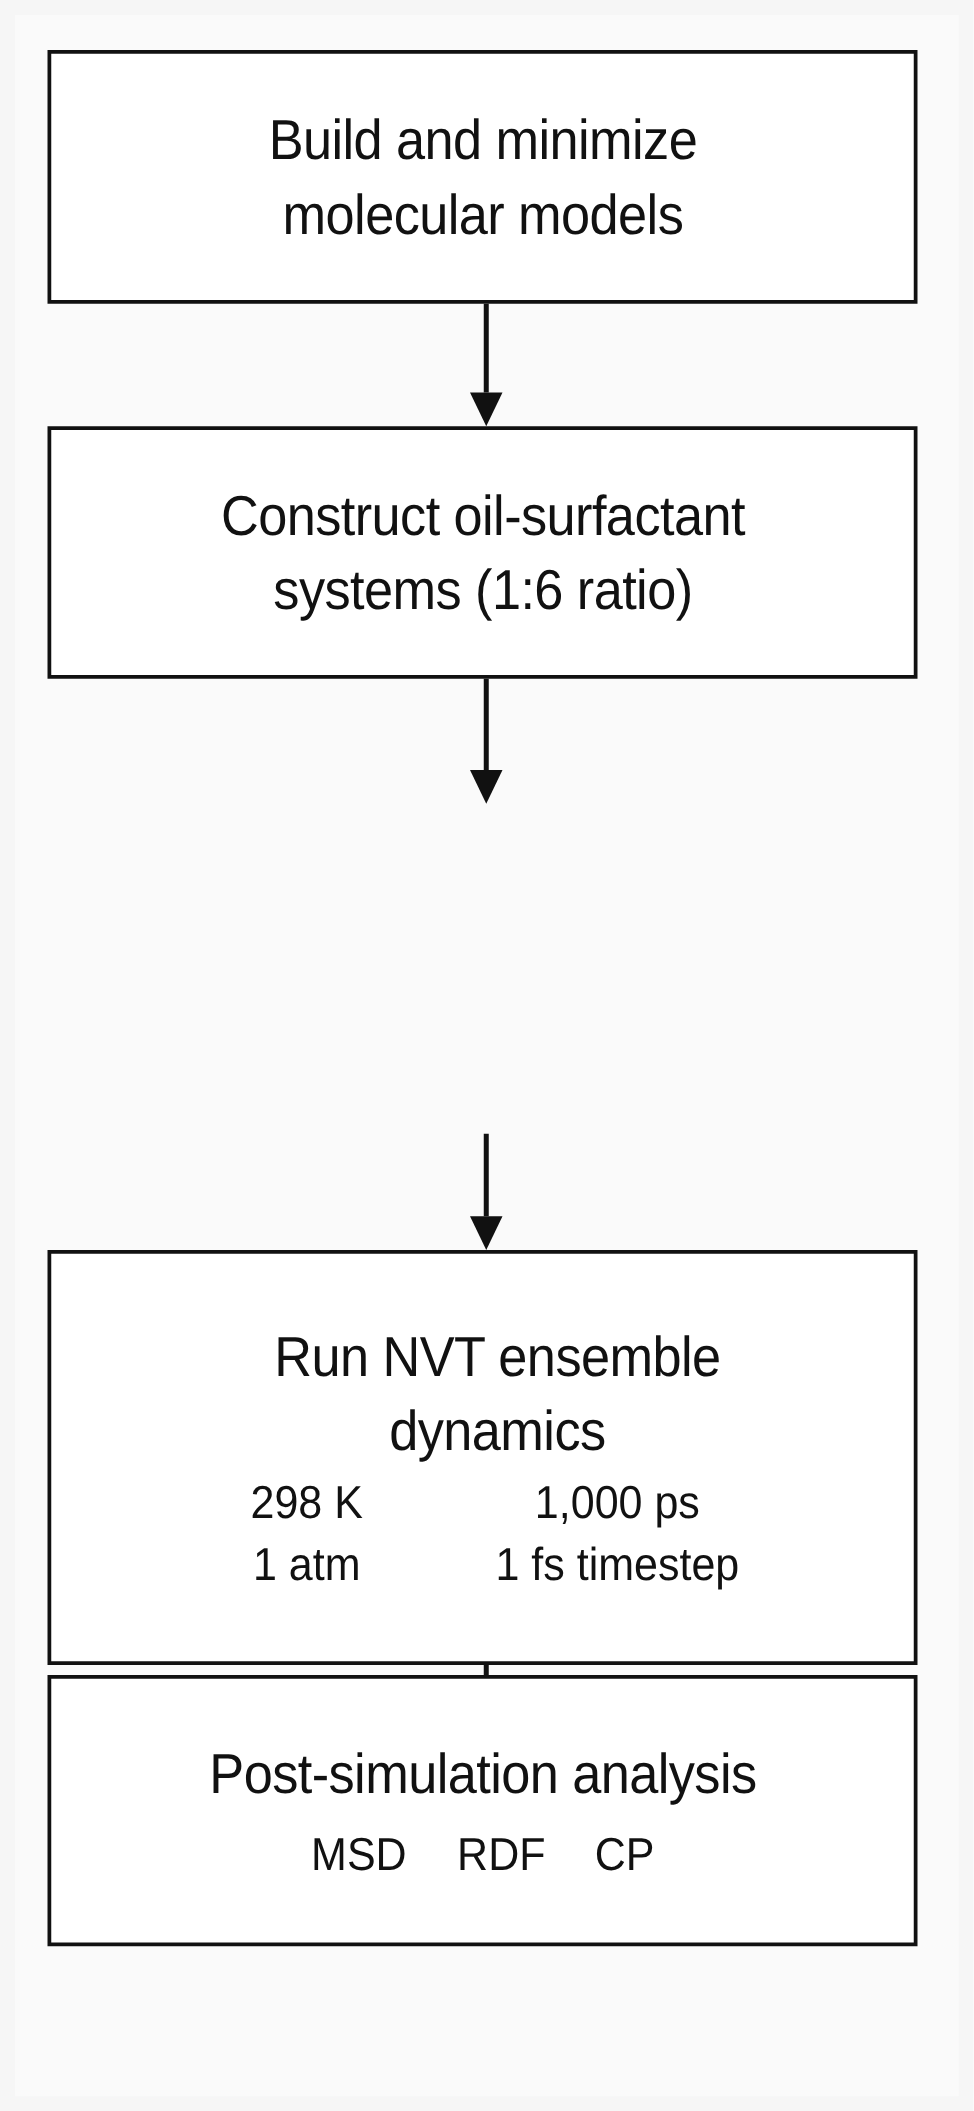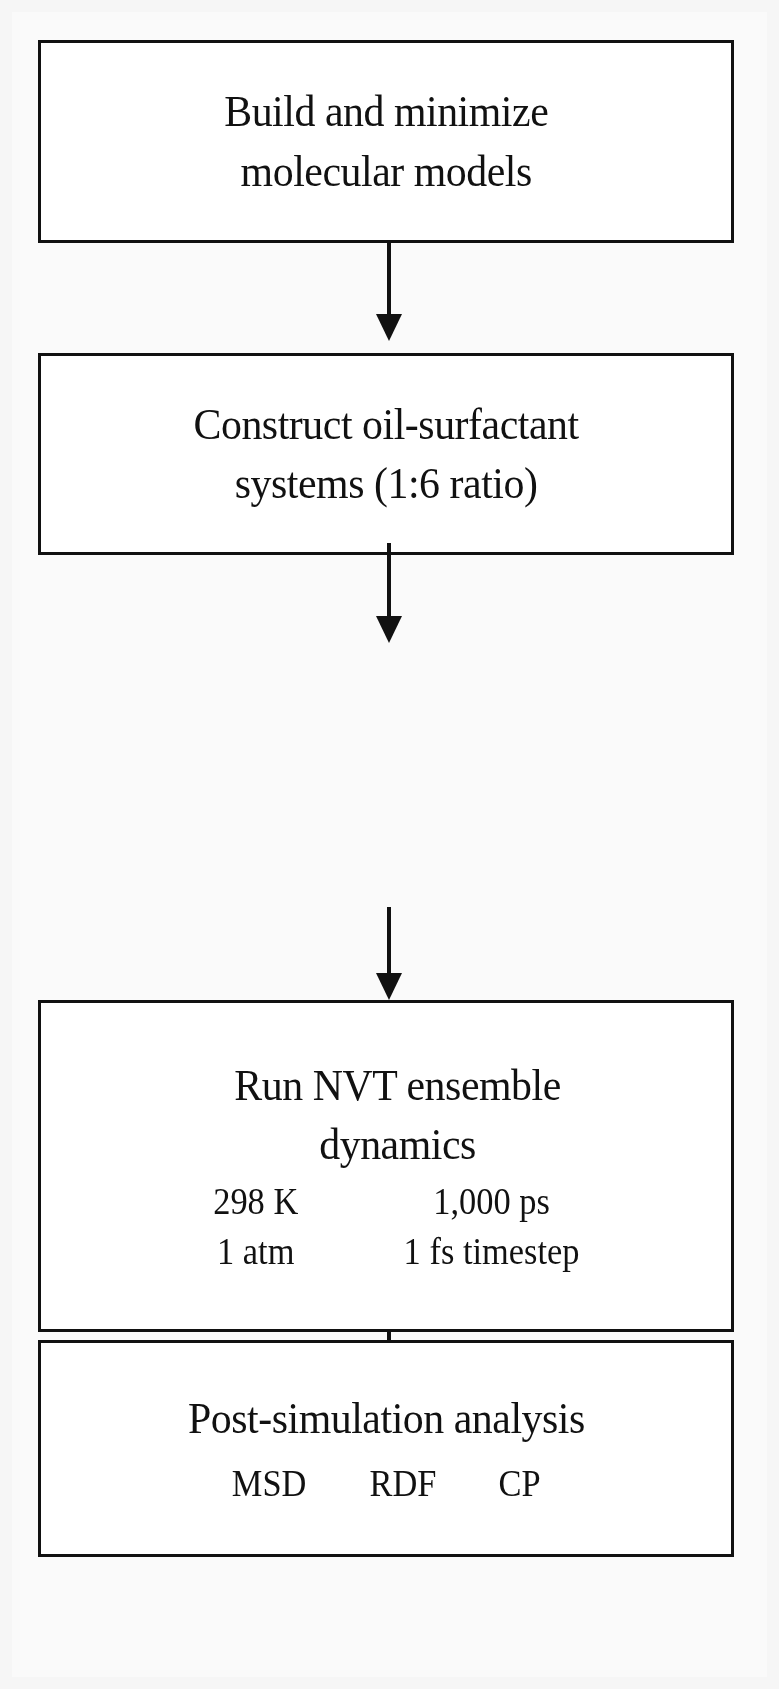--- a/index.html
+++ b/index.html
@@ -33,7 +33,6 @@
     top: 0;
     width: 779px;
     height: 1397px;
-    font-family: Liberation Serif, serif;
   }
 
   .node {

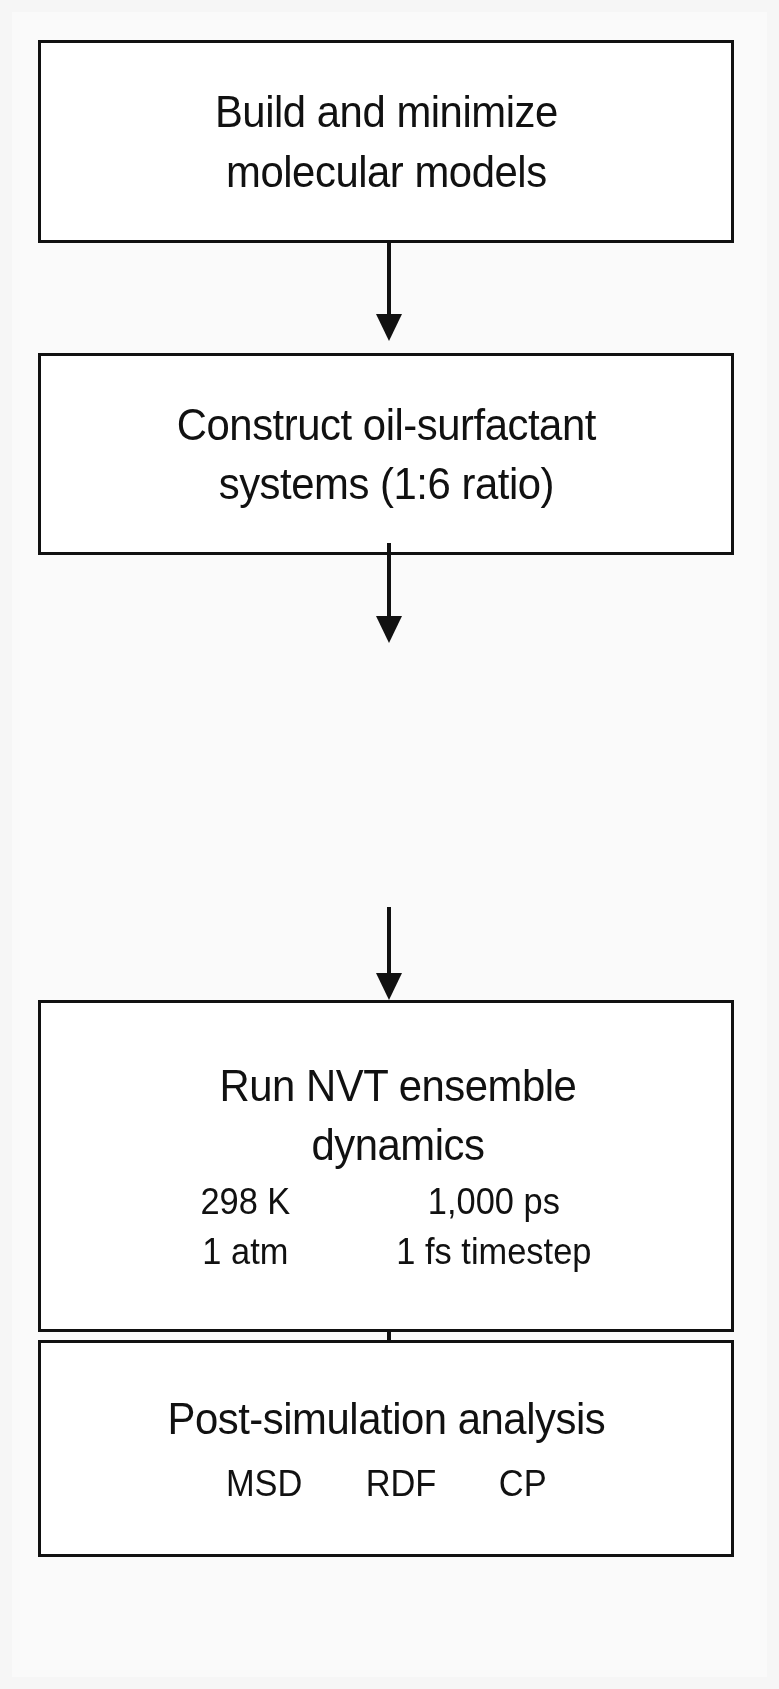--- a/index.html
+++ b/index.html
@@ -100,7 +100,7 @@
 
   
   #node-1 { top: 40px;   height: 203px; }
-  #node-2 { top: 341px;  height: 202px; margin-top: 12px; }
+  #node-2 { top: 341px;  height: 202px; }
   #node-3 { top: 643px;  height: 264px; }
   #node-4 { top: 1000px; height: 332px; padding-left: 24px; }
   #node-5 { top: 1340px; height: 217px; }

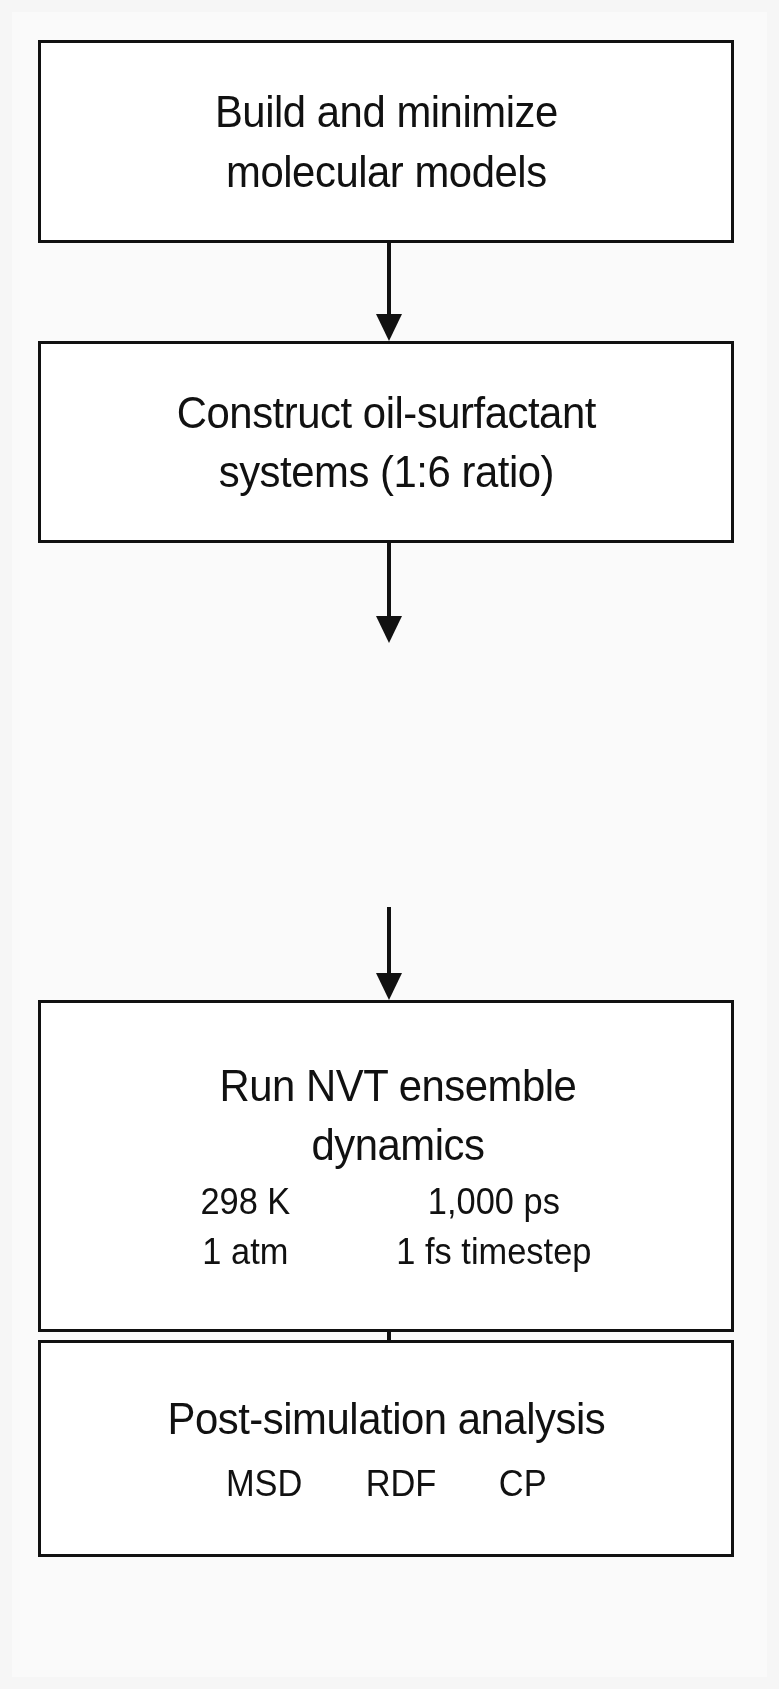--- a/index.html
+++ b/index.html
@@ -87,7 +87,7 @@
     display: flex;
     justify-content: center;
     align-items: baseline;
-    gap: 58px;
+    gap: 35px;
   }
   .tag {
     font-size: 37px;

